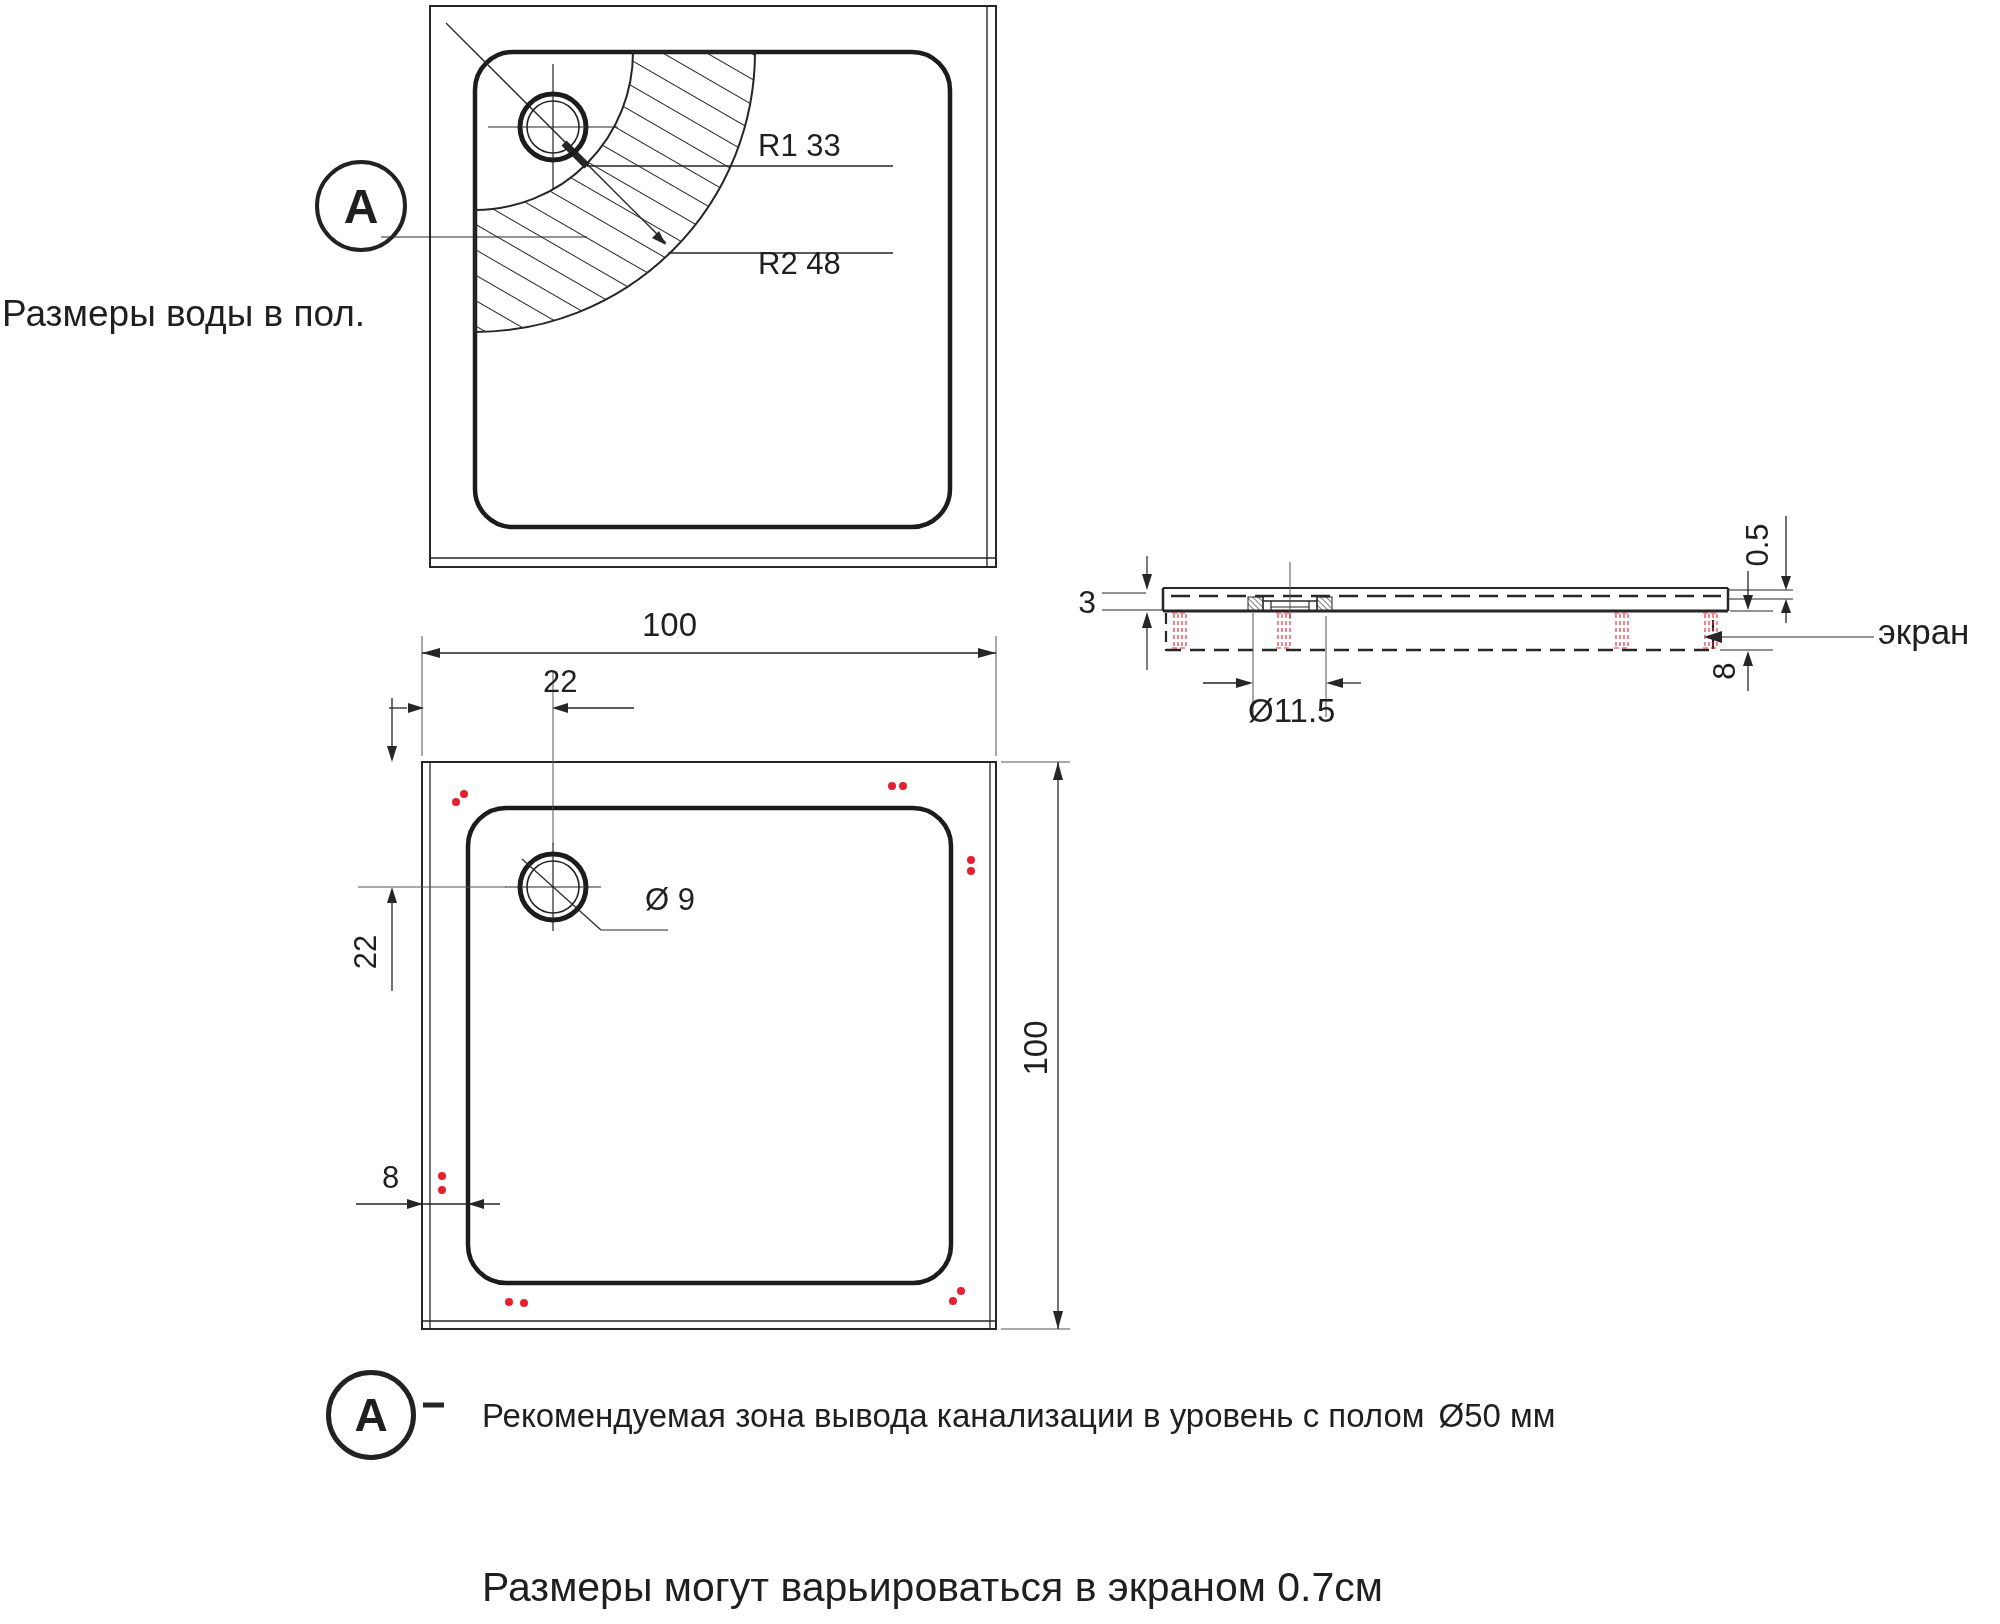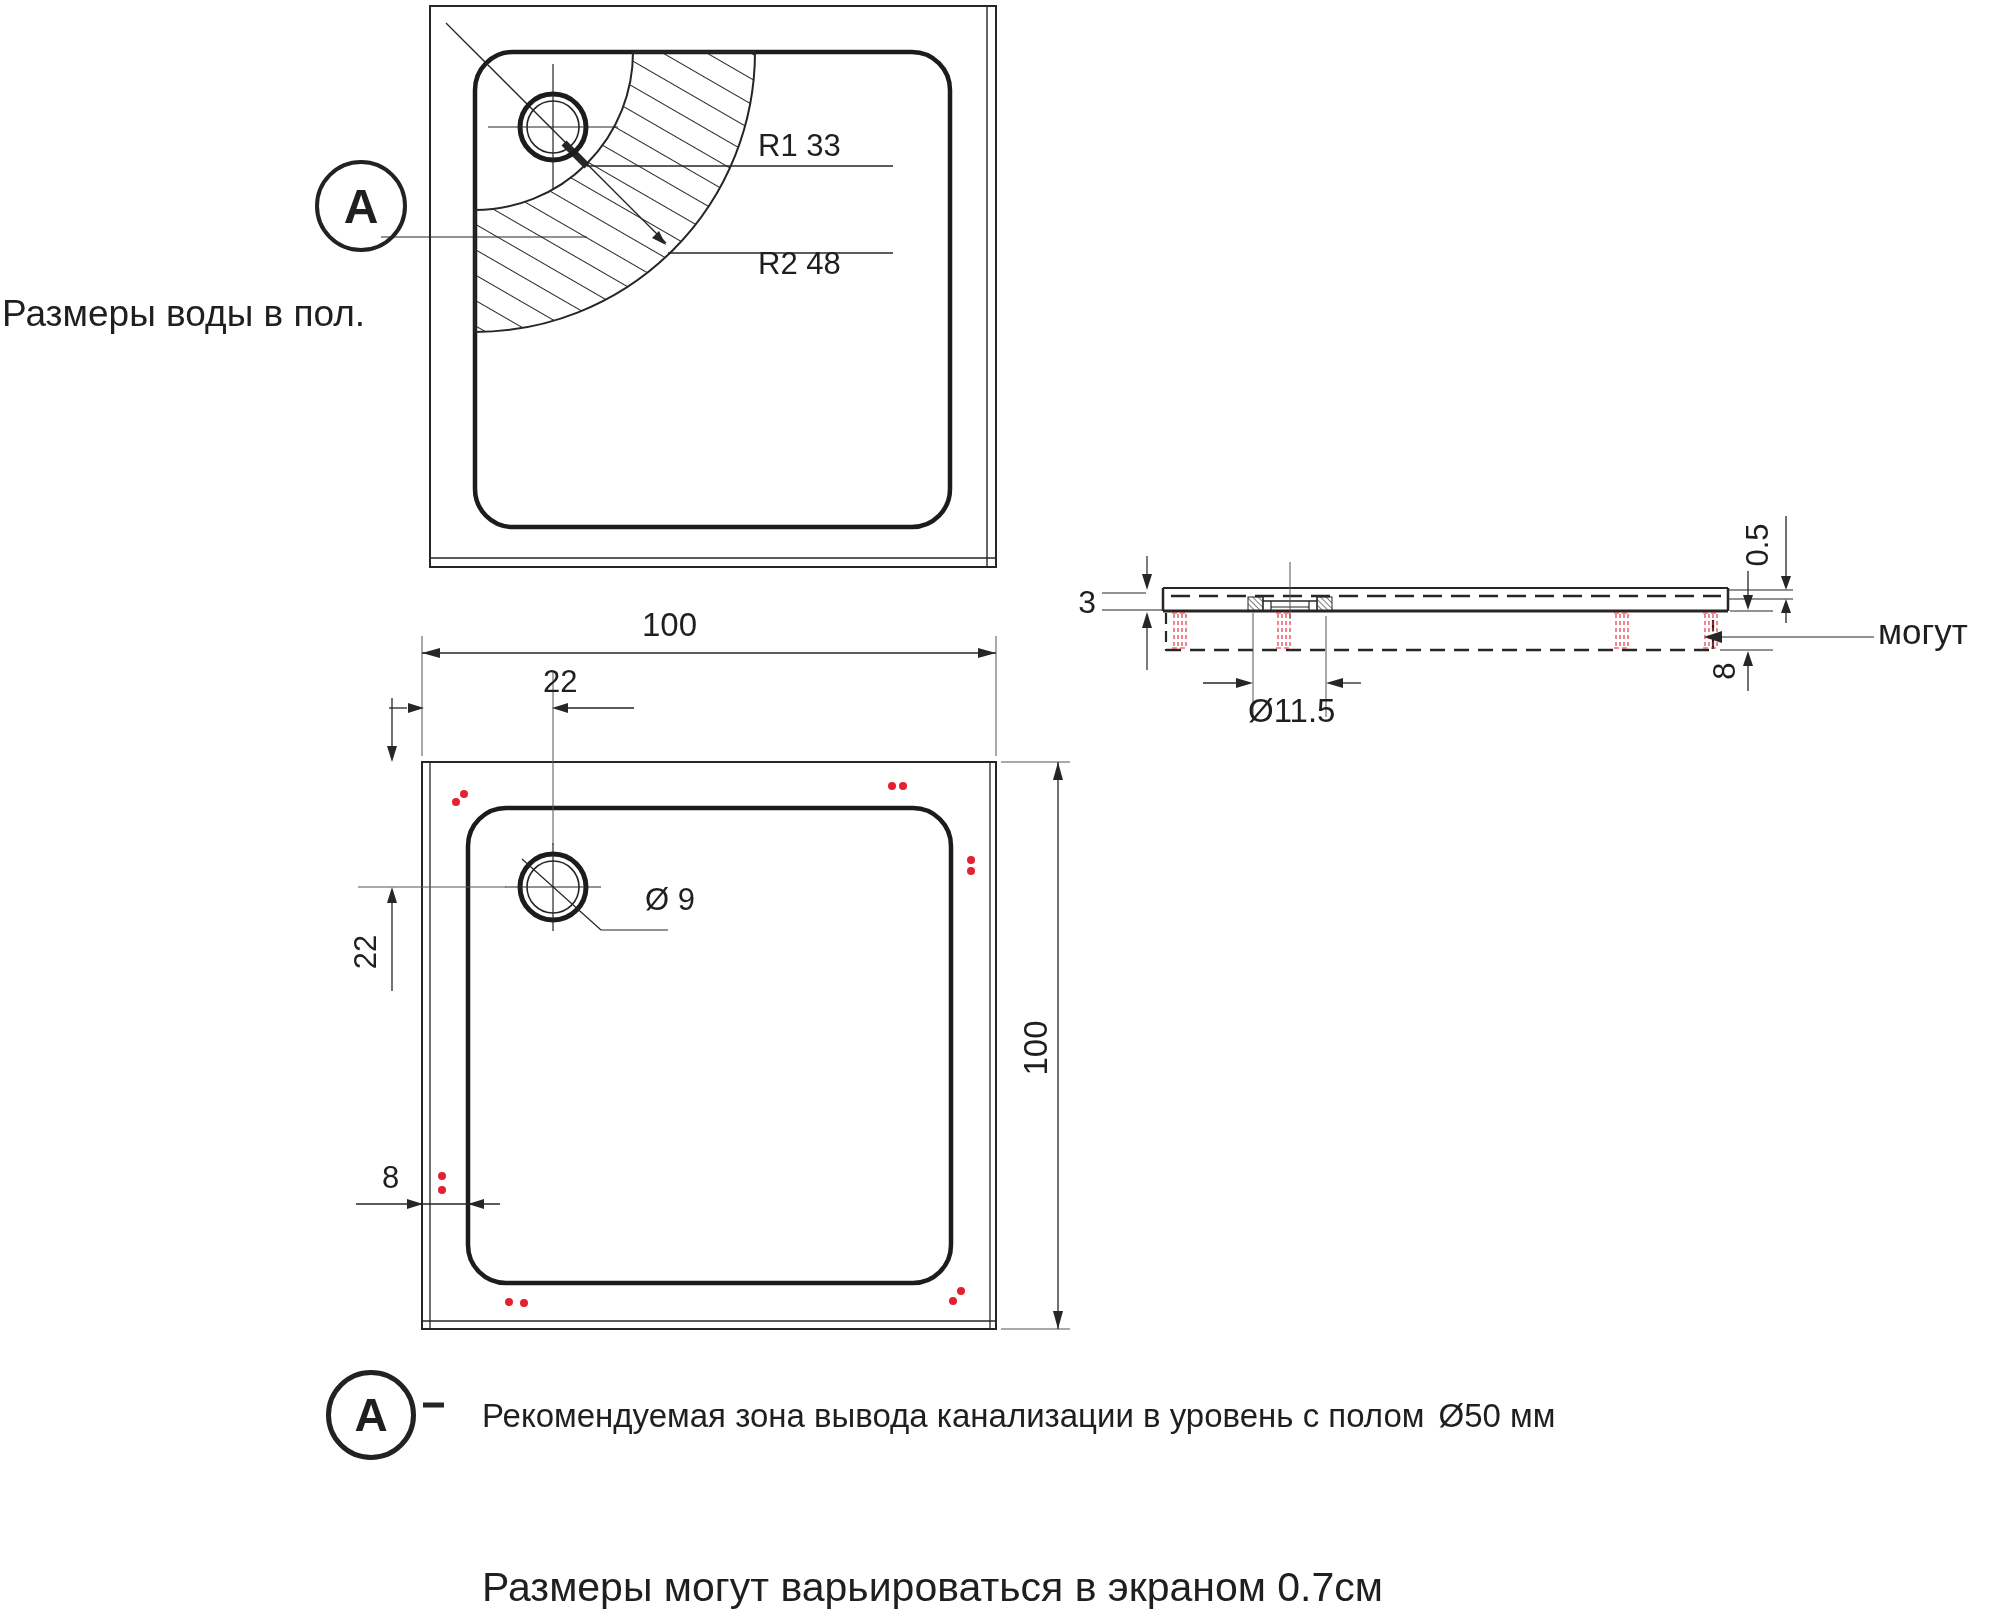--- a/index.html
+++ b/index.html
@@ -240,7 +240,7 @@
   <div class="t dia115">Ø11.5</div>
   <div class="t rot g05">0.5</div>
   <div class="t rot g8side">8</div>
-  <div class="t screenlbl">могут</div>
+  <div class="t screenlbl">экран</div>
 
   <div class="t w100">100</div>
   <div class="t h22">22</div>

